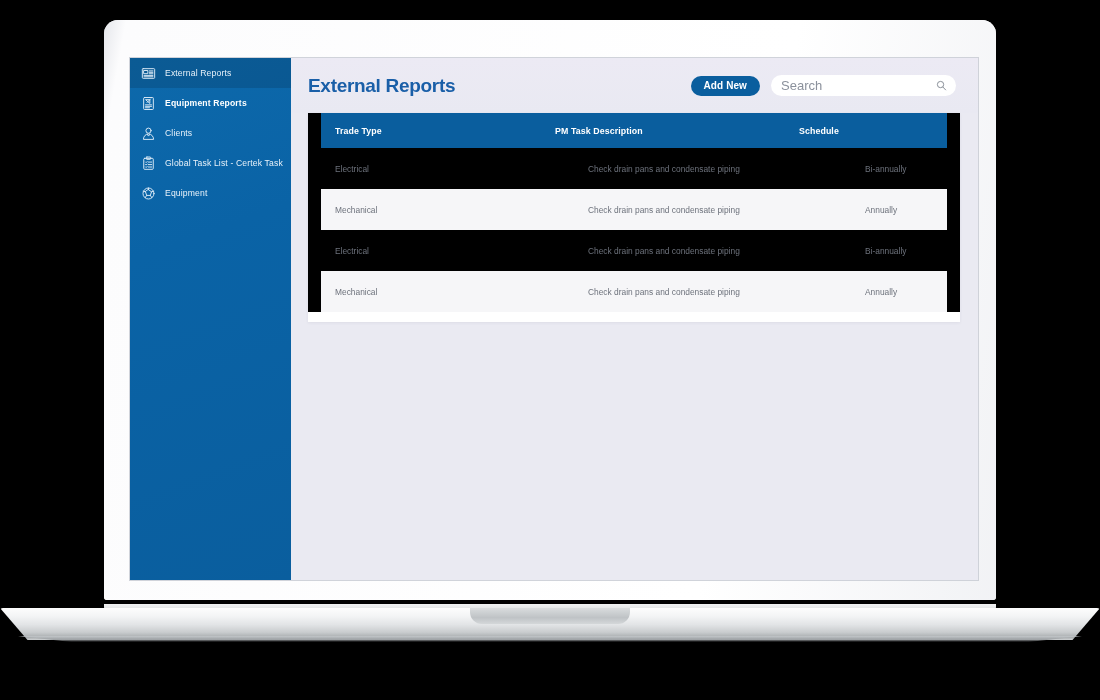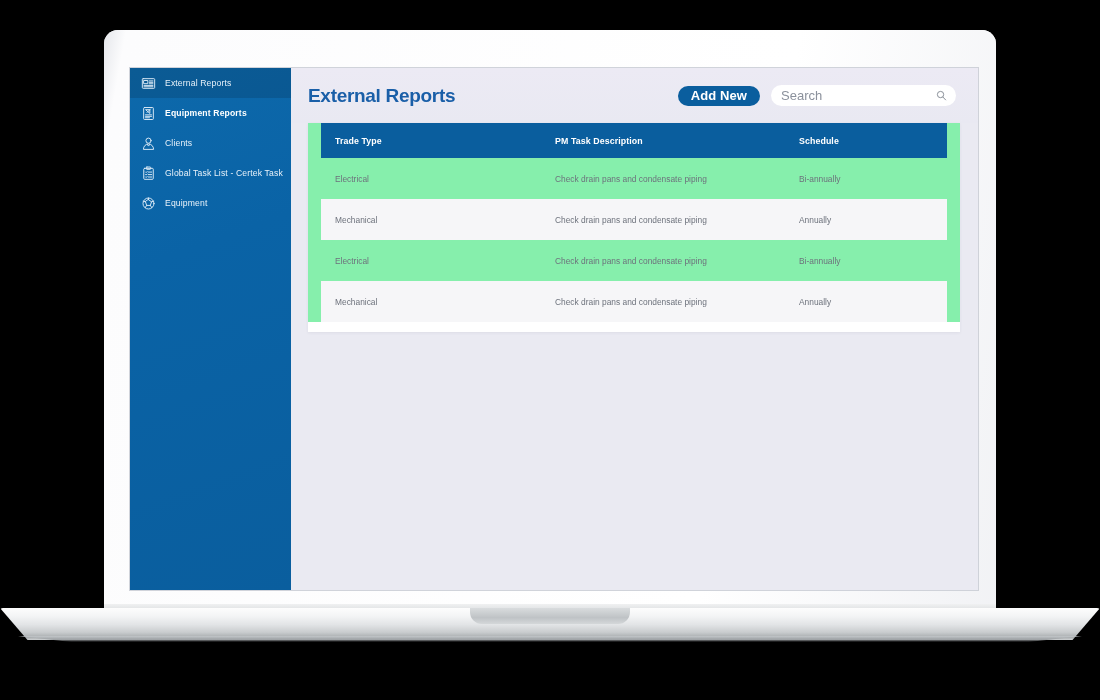--- a/index.html
+++ b/index.html
@@ -23,7 +23,7 @@
   
   #laptop-lid {
     position: absolute;
-    left: 104px; top: 30px;
+    left: 104px; top: 20px;
     width: 892px; height: 580px;
     background: #ffffff;
     border-radius: 14px 14px 3px 3px;

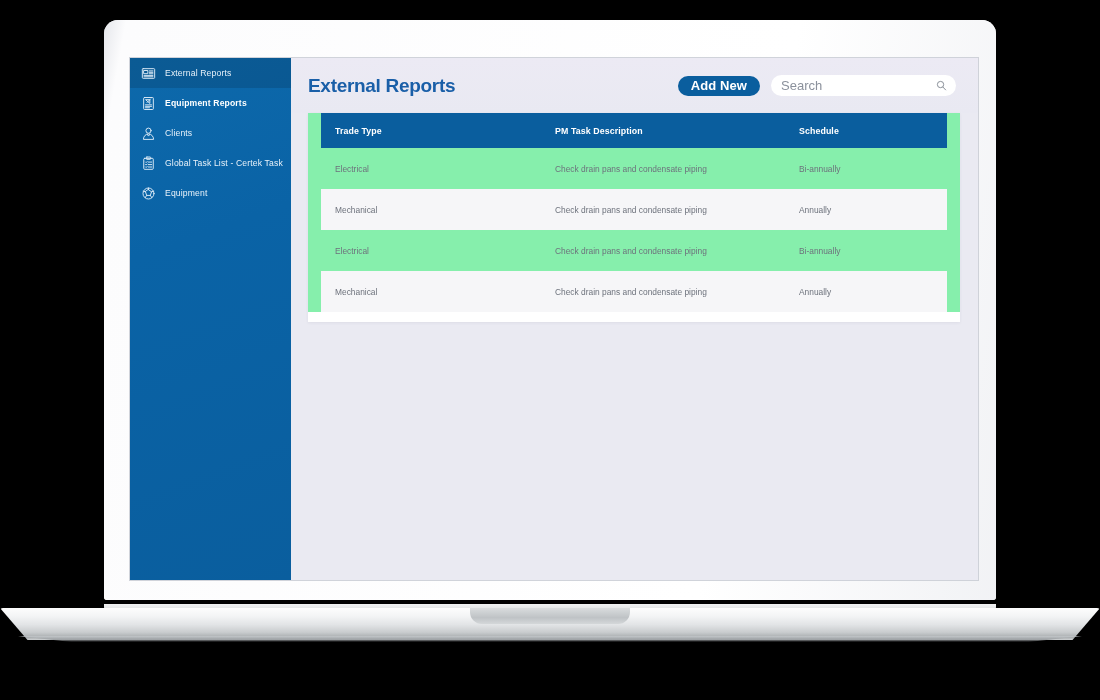--- a/index.html
+++ b/index.html
@@ -142,7 +142,7 @@
   #add-new-button {
     background: #0a5e9e;
     color: #ffffff;
-    font-size: 13px;
+    font-size: 10px;
     font-weight: bold;
     border: none;
     border-radius: 20px;

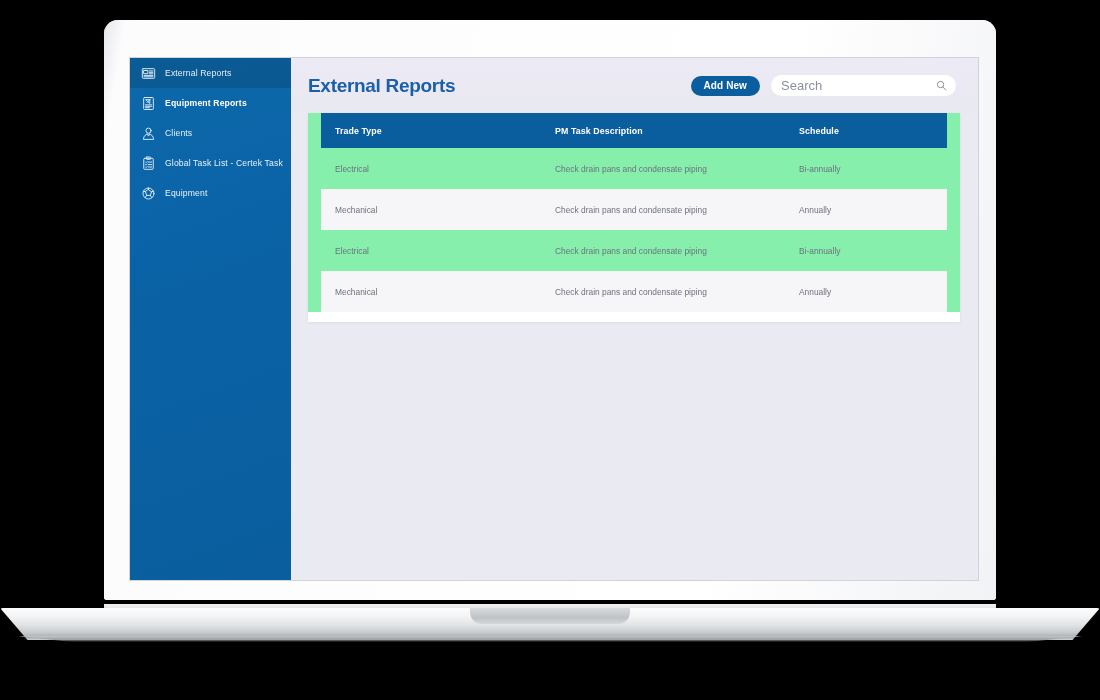--- a/index.html
+++ b/index.html
@@ -176,7 +176,7 @@
   
   #table-card {
     margin: 0 18px 0 17px;
-    background: #86efac;
+    background: #000000;
     box-shadow: 0 1px 3px rgba(60,60,90,0.07);
   }
   #table-head {

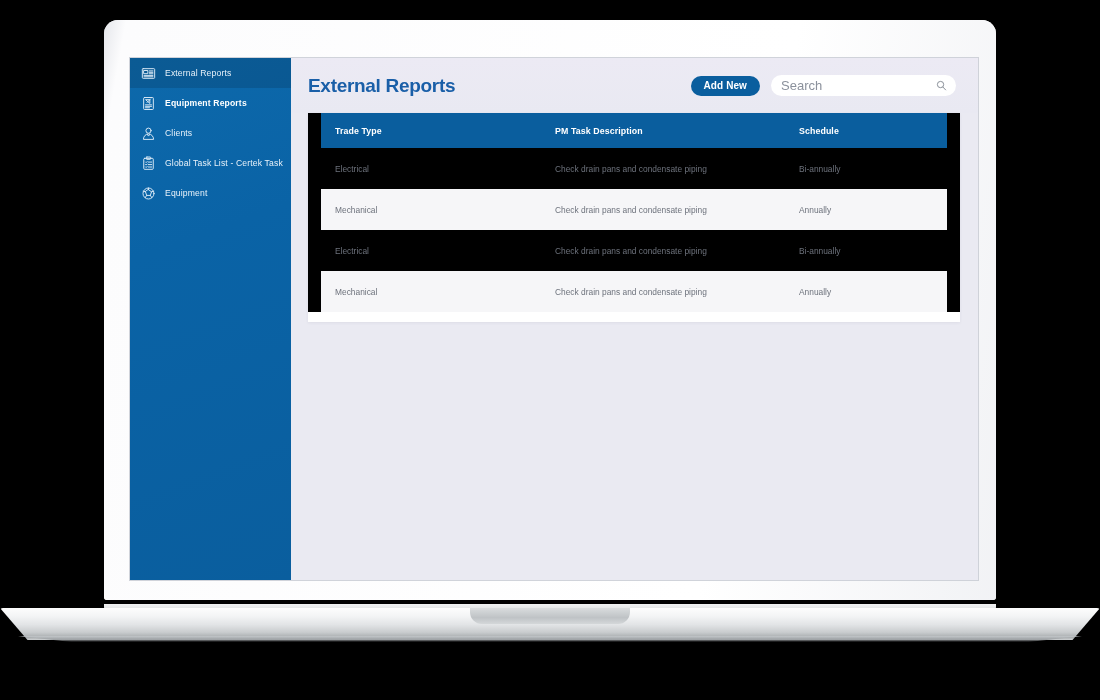--- a/index.html
+++ b/index.html
@@ -197,6 +197,7 @@
     font-size: 8.4px;
     color: #6d727c;
     margin: 0 13px;
+    gap: 33px;
   }
   .row.alt { background: #f6f6f8; }
   .c0 { flex: 0 0 202px; padding-left: 14px; }

